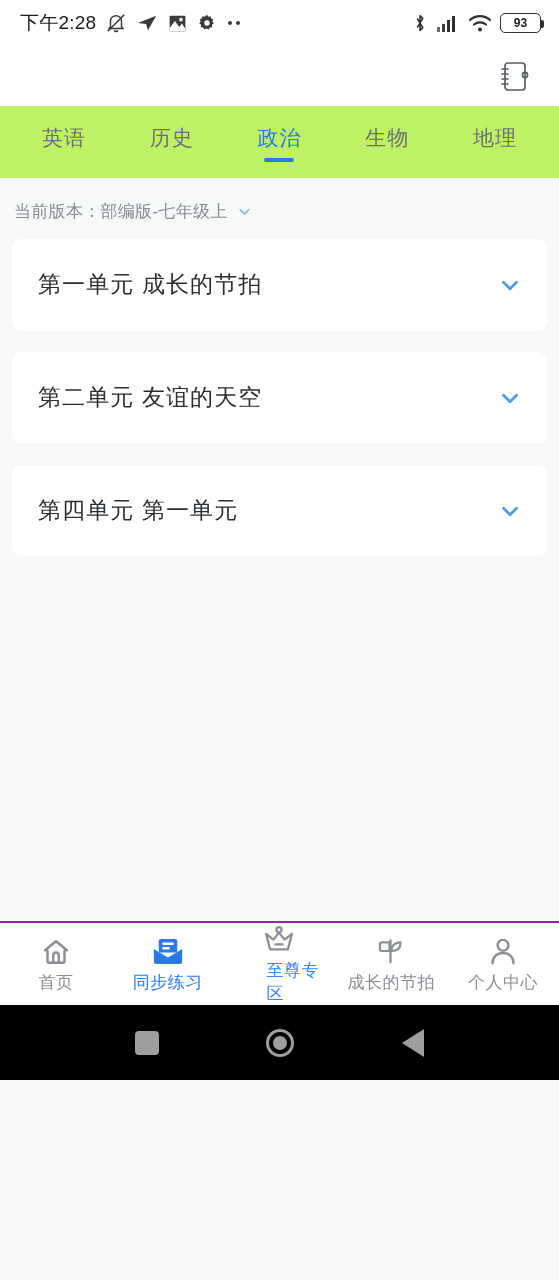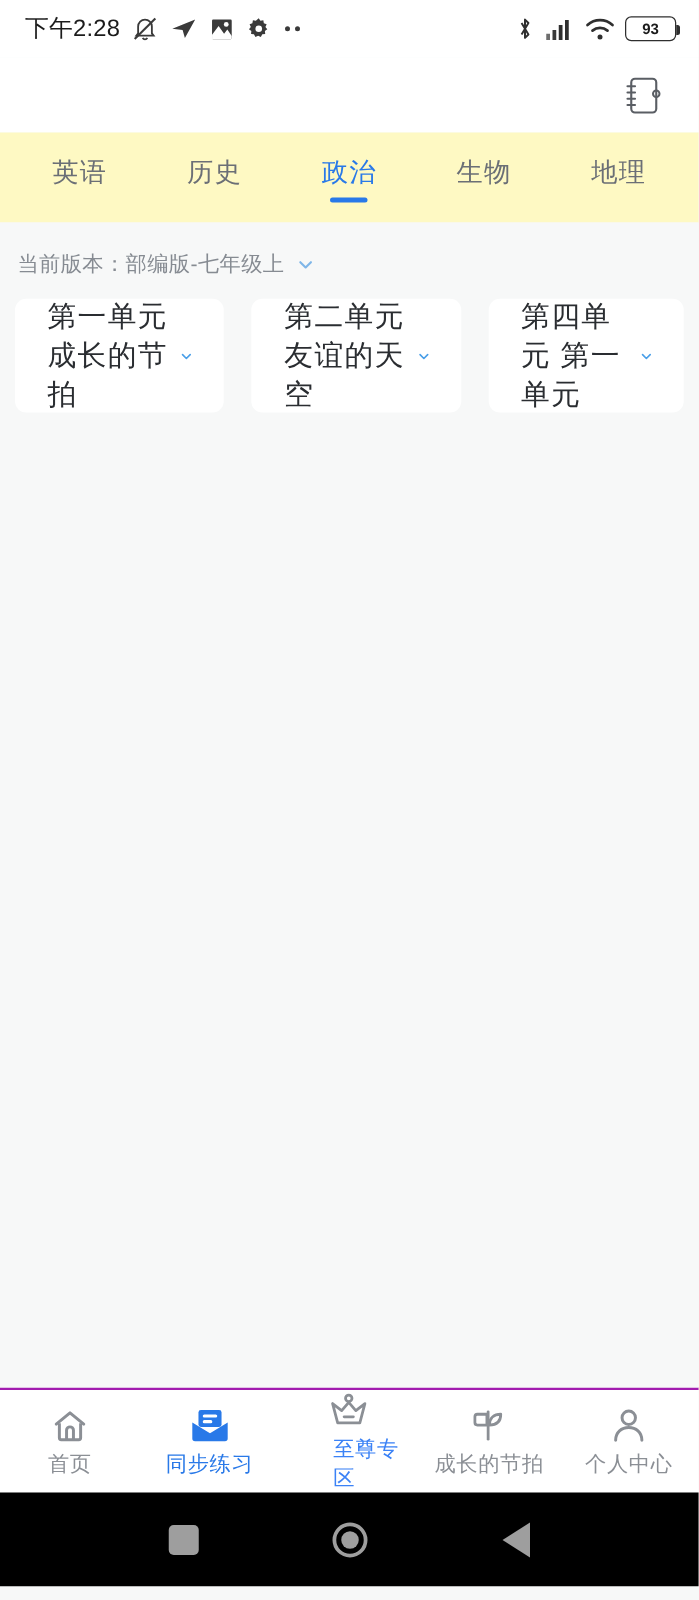--- a/index.html
+++ b/index.html
@@ -9,7 +9,7 @@
     background:#F7F8F8;
     overflow:hidden;
   }
-  .phone { position:relative; width:559px; height:1269px; display:flex; flex-direction:column; }
+  .phone { position:relative; width:559px; height:1080px; display:flex; flex-direction:column; }
 
   
   .status-bar {

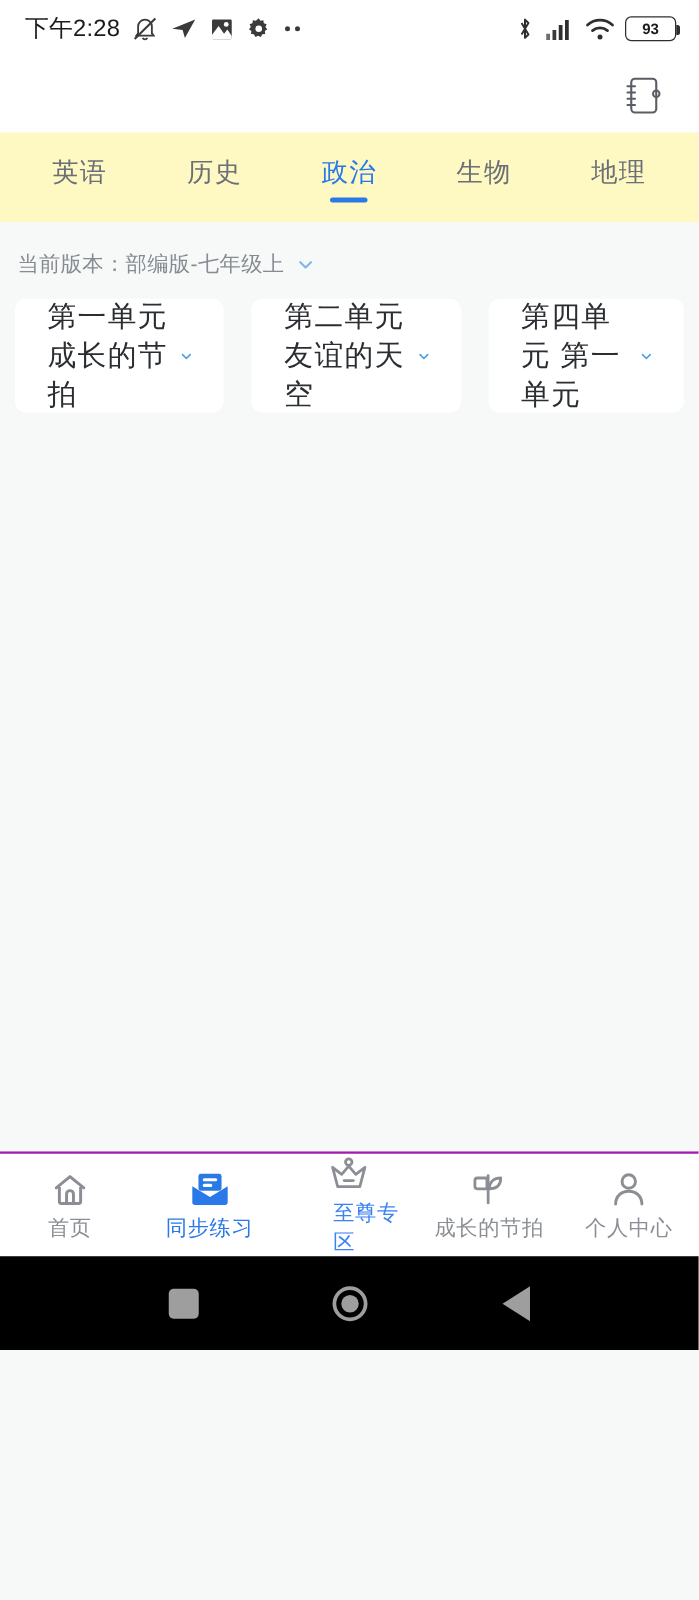--- a/index.html
+++ b/index.html
@@ -35,7 +35,7 @@
   .notebook-btn { width:40px; height:40px; display:flex; align-items:center; justify-content:center; }
 
   
-  .tabs { background:#fef9c3; flex:0 0 72px; display:flex; align-items:center; padding:0 10px 8px; }
+  .tabs { background:#bef264; flex:0 0 72px; display:flex; align-items:center; padding:0 10px 8px; }
   .tab { flex:1; display:flex; flex-direction:column; align-items:center; justify-content:center; position:relative; height:100%; }
   .tab-label { font-size:21px; color:#6b6f76; letter-spacing:1px; }
   .tab.active .tab-label { color:#2979E8; }

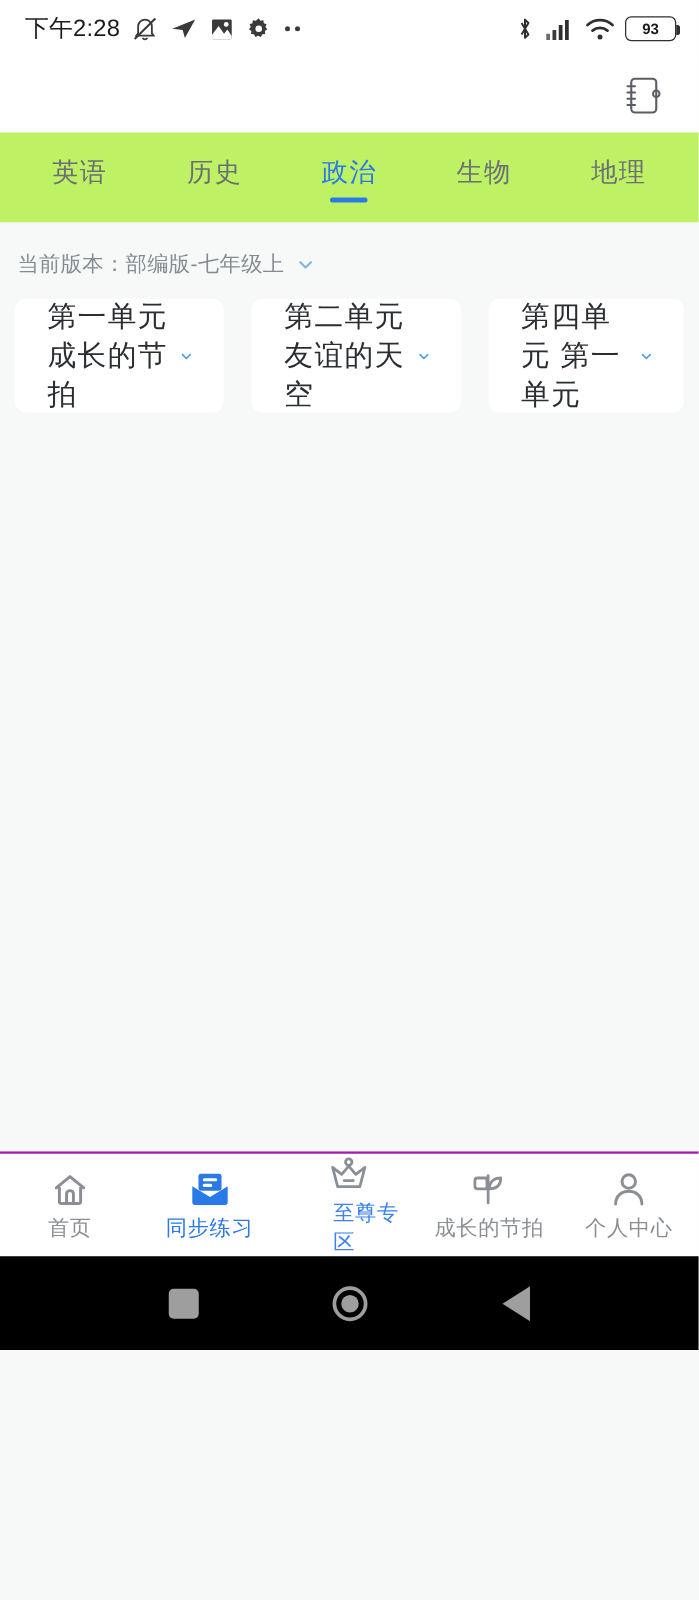--- a/index.html
+++ b/index.html
@@ -46,7 +46,7 @@
   .version-row { display:flex; align-items:center; gap:8px; padding:22px 0 16px 14px; }
   .version-text { font-size:17px; color:#868b92; letter-spacing:.3px; }
 
-  .unit-list { padding:0 12px; display:flex; flex-direction:row; gap:22px; }
+  .unit-list { padding:0 12px; display:flex; flex-direction:column; gap:22px; }
   .unit-card {
     background:#fff; border-radius:9px; height:91px;
     display:flex; align-items:center; justify-content:space-between;

